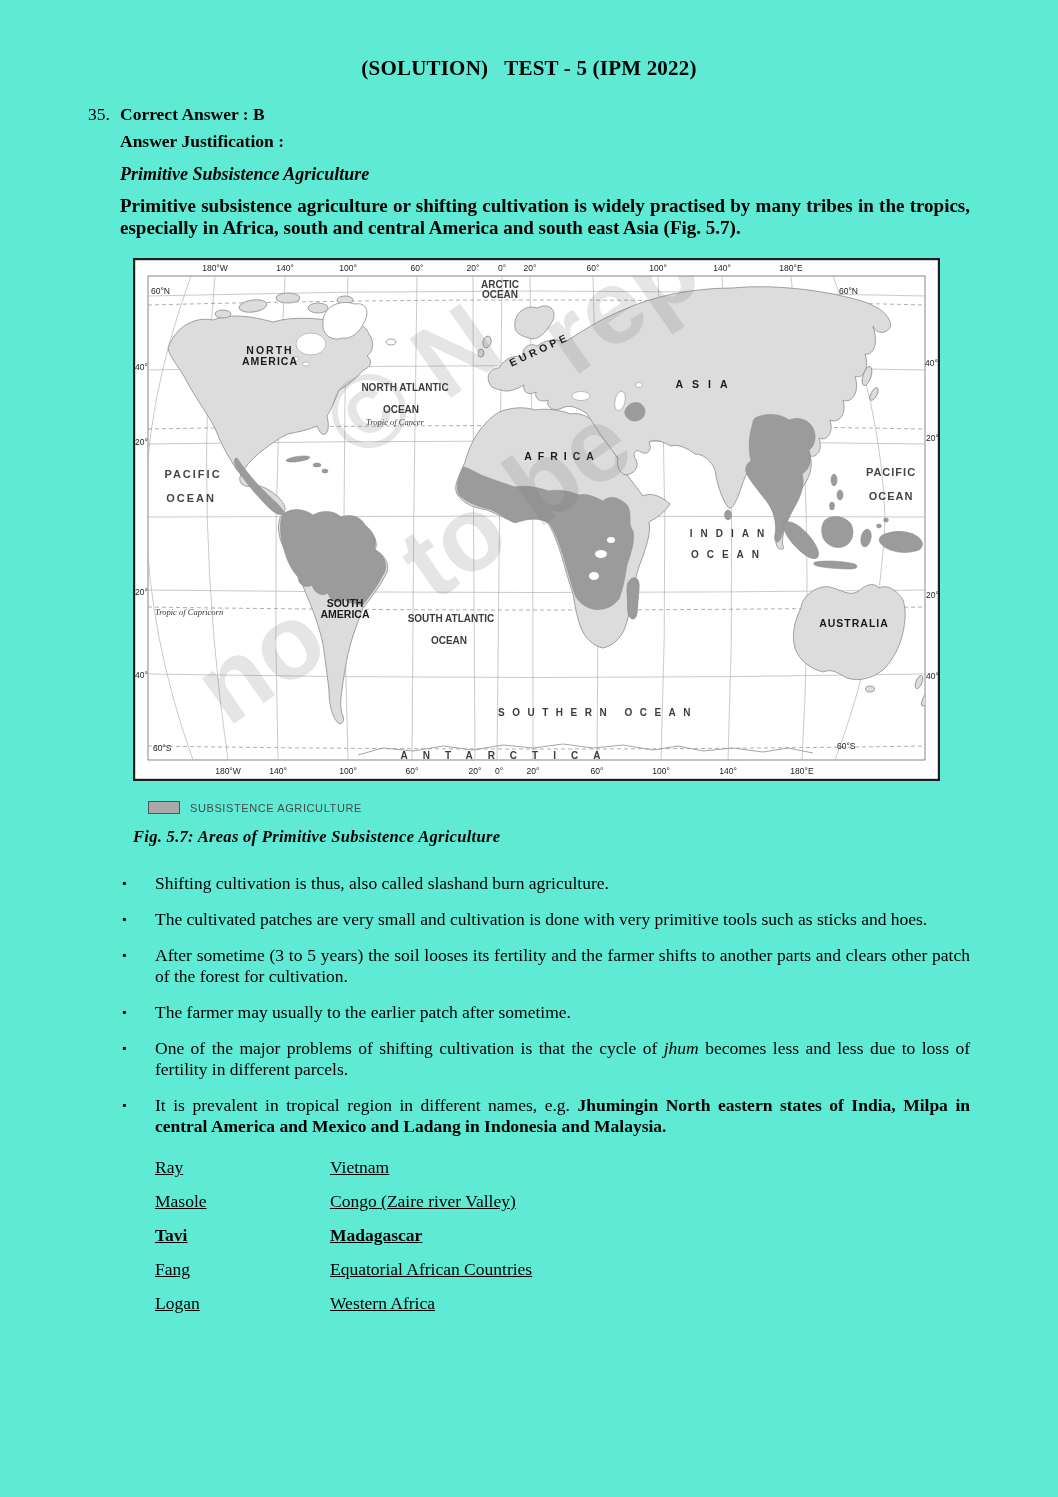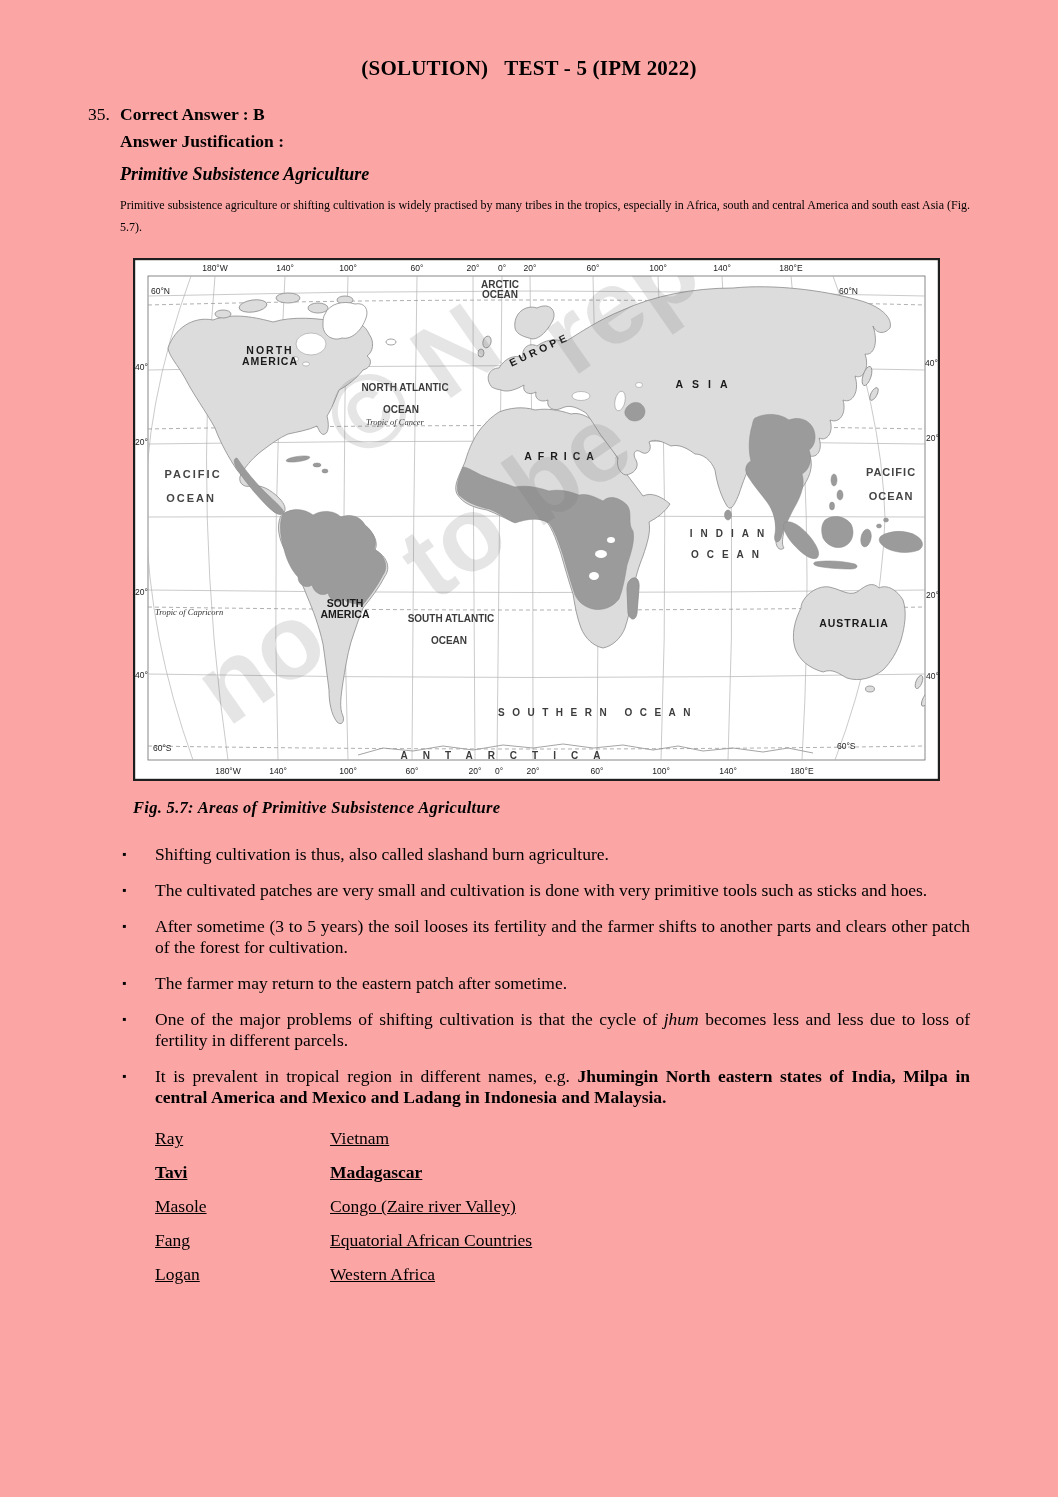--- a/index.html
+++ b/index.html
@@ -3,7 +3,7 @@
 <meta charset="utf-8">
 <style>
   html,body{margin:0;padding:0;background:#fff;}
-  .page{position:relative;width:1058px;min-height:1497px;background:#fca5a5;
+  .page{position:relative;width:1058px;min-height:1497px;background:#5eead4;
         font-family:"Liberation Serif",serif;color:#000;overflow:hidden;}
   .content{padding:56px 88px 40px 88px;}
   .doc-title{text-align:center;font-weight:bold;font-size:21px;letter-spacing:.2px;}

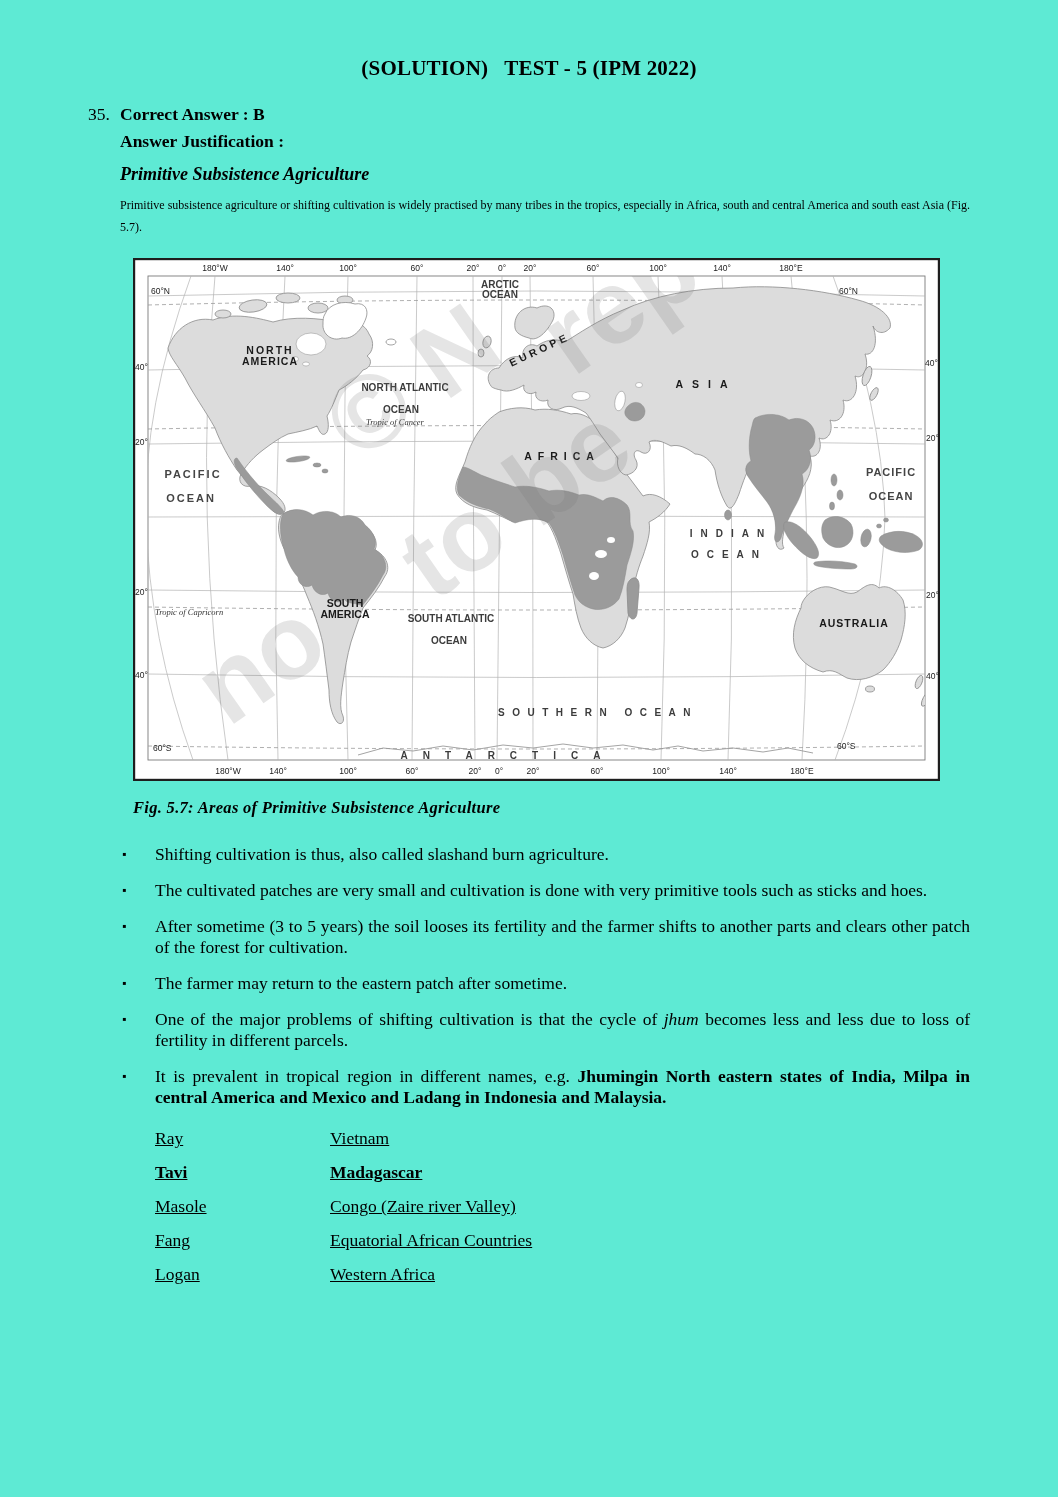--- a/index.html
+++ b/index.html
@@ -13,7 +13,7 @@
   .qbody{flex:1;}
   .line-bold{font-weight:bold;font-size:17.5px;line-height:21px;}
   .sec-head{font-weight:bold;font-style:italic;font-size:18px;margin-top:12px;}
-  .intro{margin-top:10px;font-size:12px;line-height:21.5px;text-align:justify;}
+  .intro{margin-top:10px;font-size:19px;line-height:21.5px;text-align:justify;font-weight:bold;}
   .figure{margin-left:45px;margin-top:20px;width:807px;}
   .mapbox{width:807px;height:523px;}
   .legend{display:flex;align-items:center;margin:16px 0 0 15px;font-family:"Liberation Sans",sans-serif;}

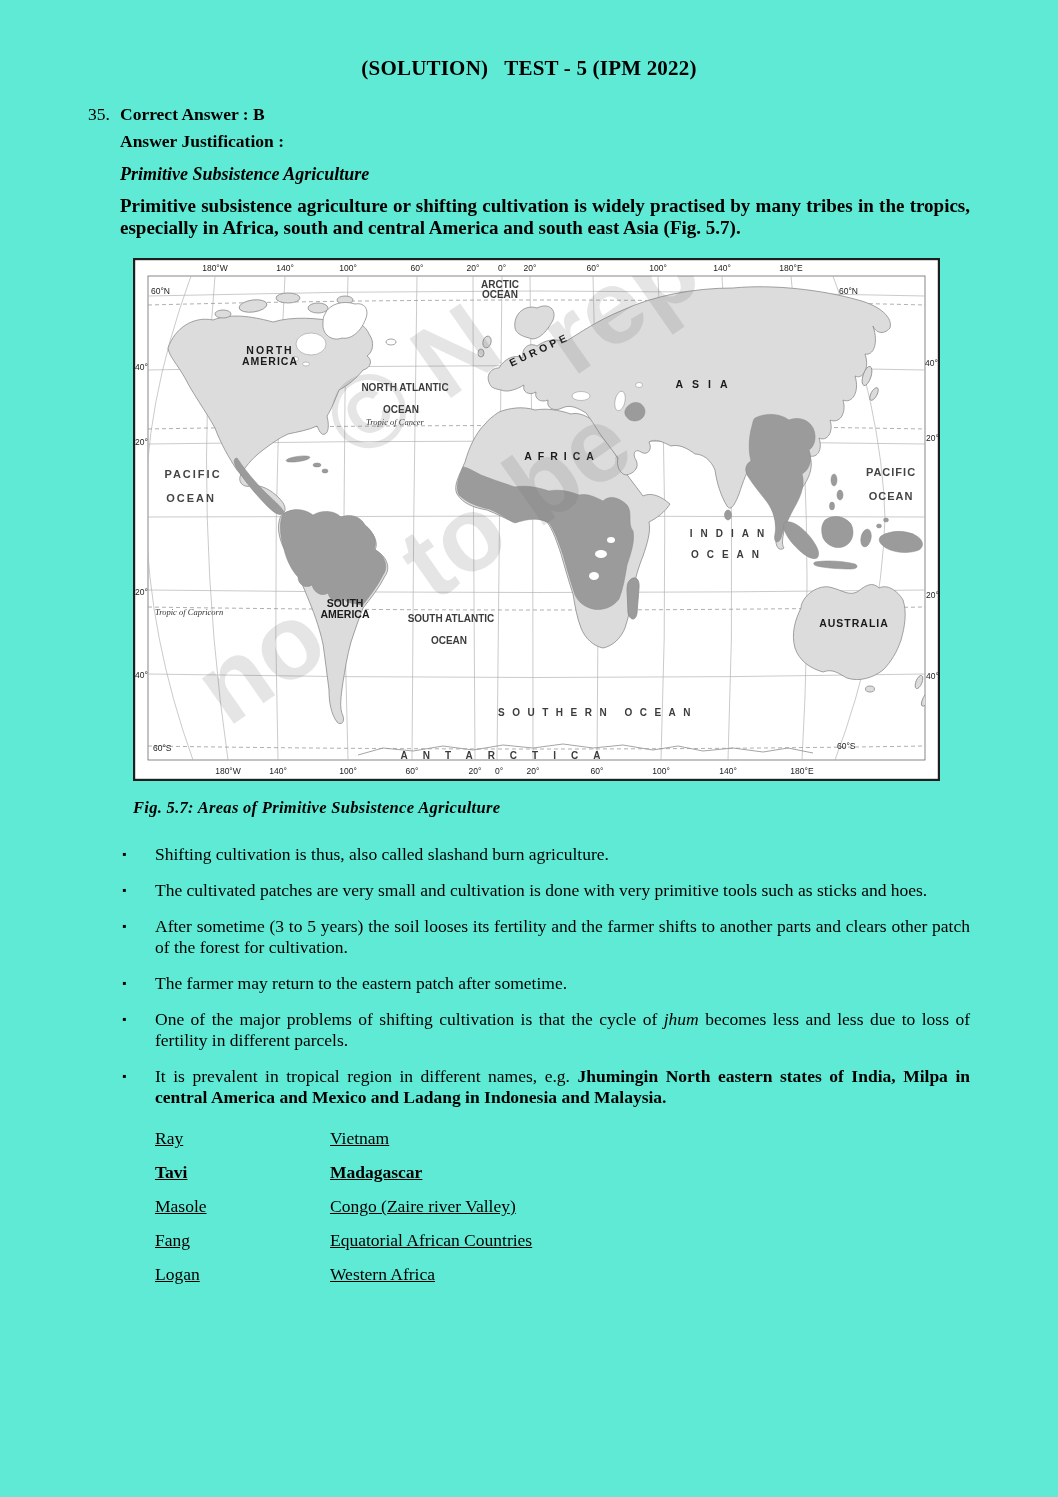--- a/index.html
+++ b/index.html
@@ -257,6 +257,10 @@
           </g>
         </svg>
 
+        <div class="legend">
+          <span class="swatch"></span>
+          <span class="ltext">SUBSISTENCE AGRICULTURE</span>
+        </div>
         <div class="caption">Fig. 5.7: Areas of Primitive Subsistence Agriculture</div>
       </div>
 

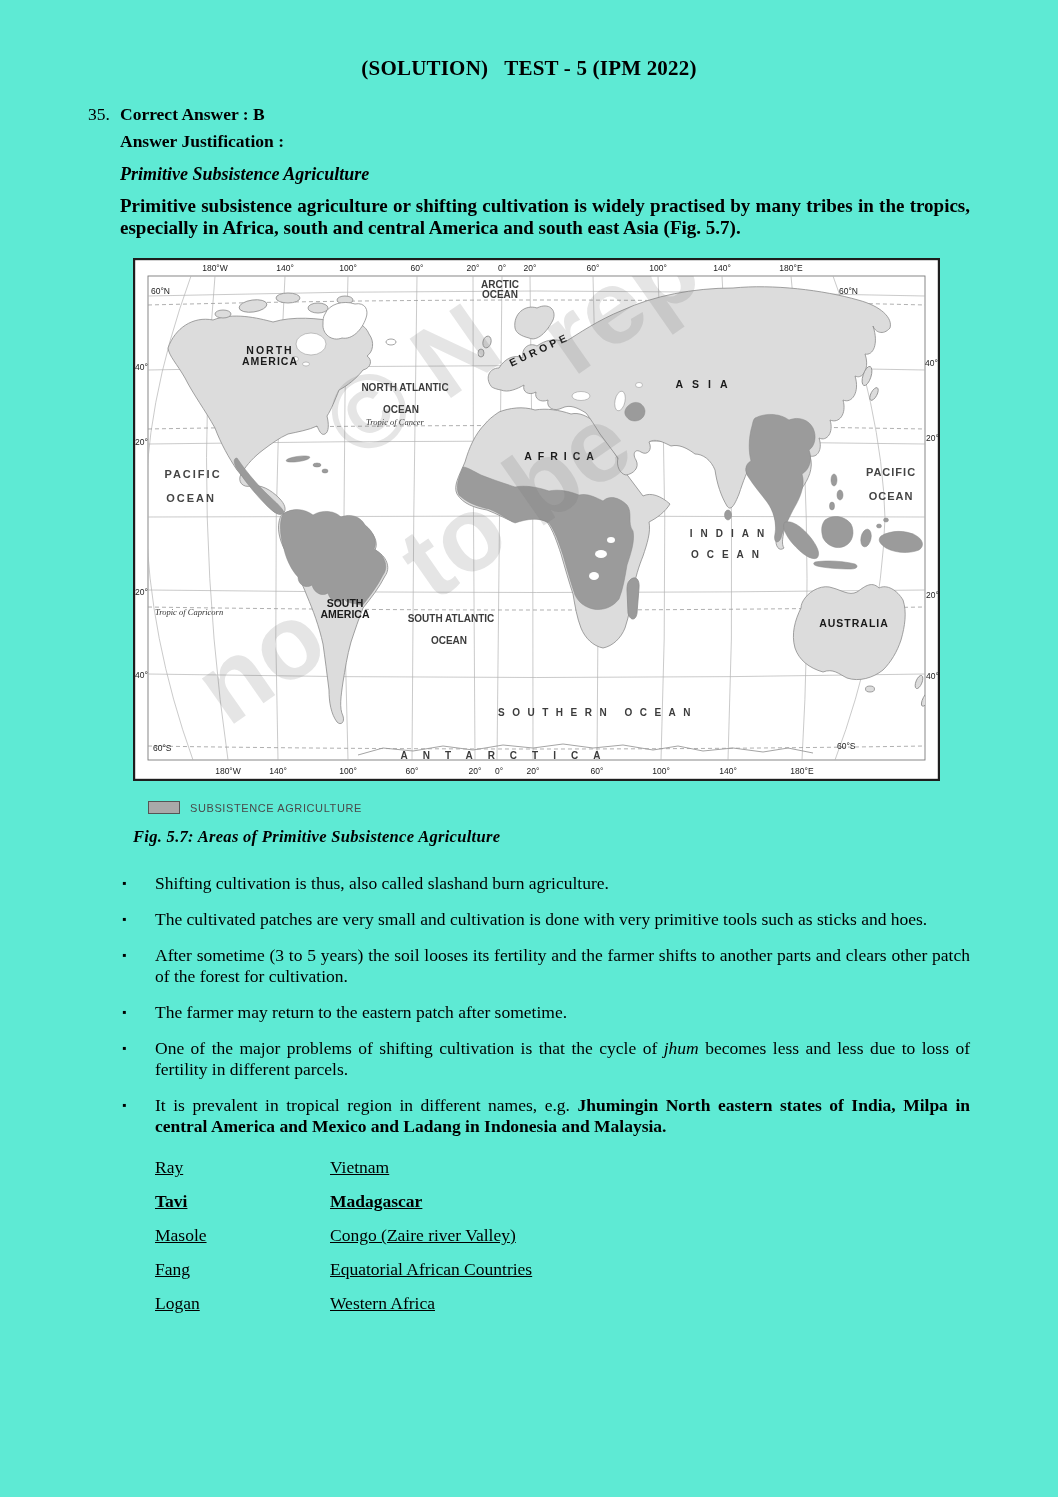--- a/index.html
+++ b/index.html
@@ -268,7 +268,7 @@
         <li><span>Shifting cultivation is thus, also called slashand burn agriculture.</span></li>
         <li><span>The cultivated patches are very small and cultivation is done with very primitive tools such as sticks and hoes.</span></li>
         <li><span>After sometime (3 to 5 years) the soil looses its fertility and the farmer shifts to another parts and clears other patch of the forest for cultivation.</span></li>
-        <li><span>The farmer may return to the eastern patch after sometime.</span></li>
+        <li><span>The farmer may usually to the earlier patch after sometime.</span></li>
         <li><span>One of the major problems of shifting cultivation is that the cycle of </span><span class="it">jhum</span><span> becomes less and less due to loss of fertility in different parcels.</span></li>
         <li><span>It is prevalent in tropical region in different names, e.g. </span><span class="bd">Jhumingin North eastern states of India, Milpa in central America and Mexico and Ladang in Indonesia and Malaysia.</span></li>
       </ul>

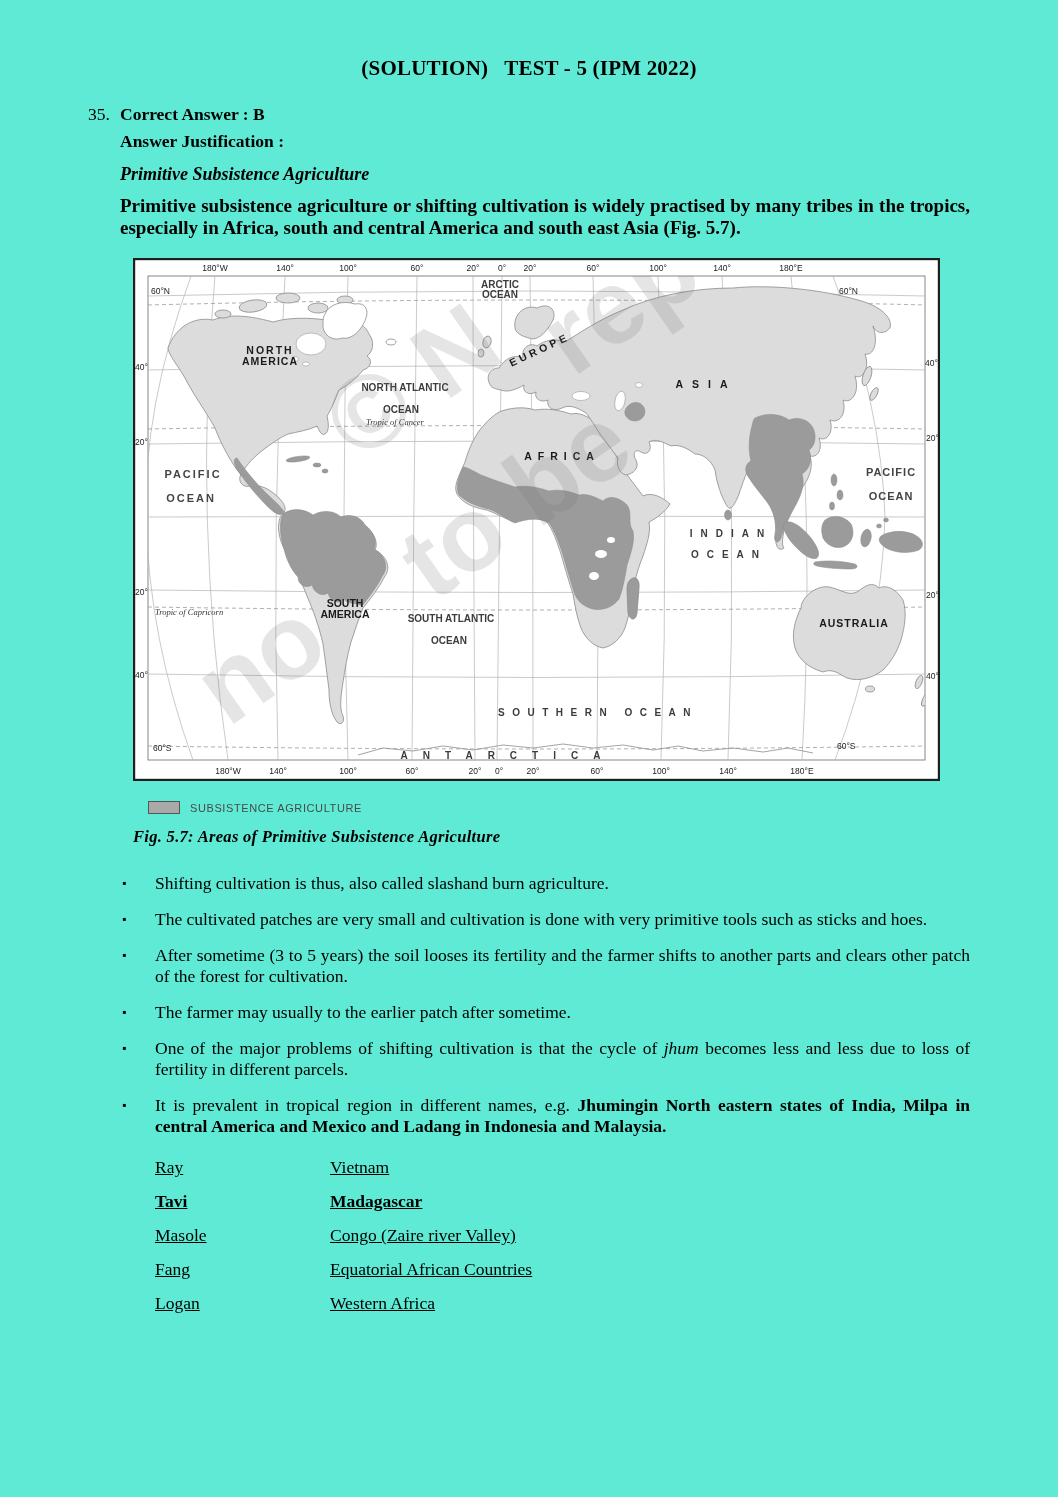--- a/index.html
+++ b/index.html
@@ -278,13 +278,13 @@
           <span class="pname">Ray</span>
           <span class="pregion">Vietnam</span>
         </div>
+        <div class="prow">
+          <span class="pname">Masole</span>
+          <span class="pregion">Congo (Zaire river Valley)</span>
+        </div>
         <div class="prow bold">
           <span class="pname">Tavi</span>
           <span class="pregion">Madagascar</span>
-        </div>
-        <div class="prow">
-          <span class="pname">Masole</span>
-          <span class="pregion">Congo (Zaire river Valley)</span>
         </div>
         <div class="prow">
           <span class="pname">Fang</span>

